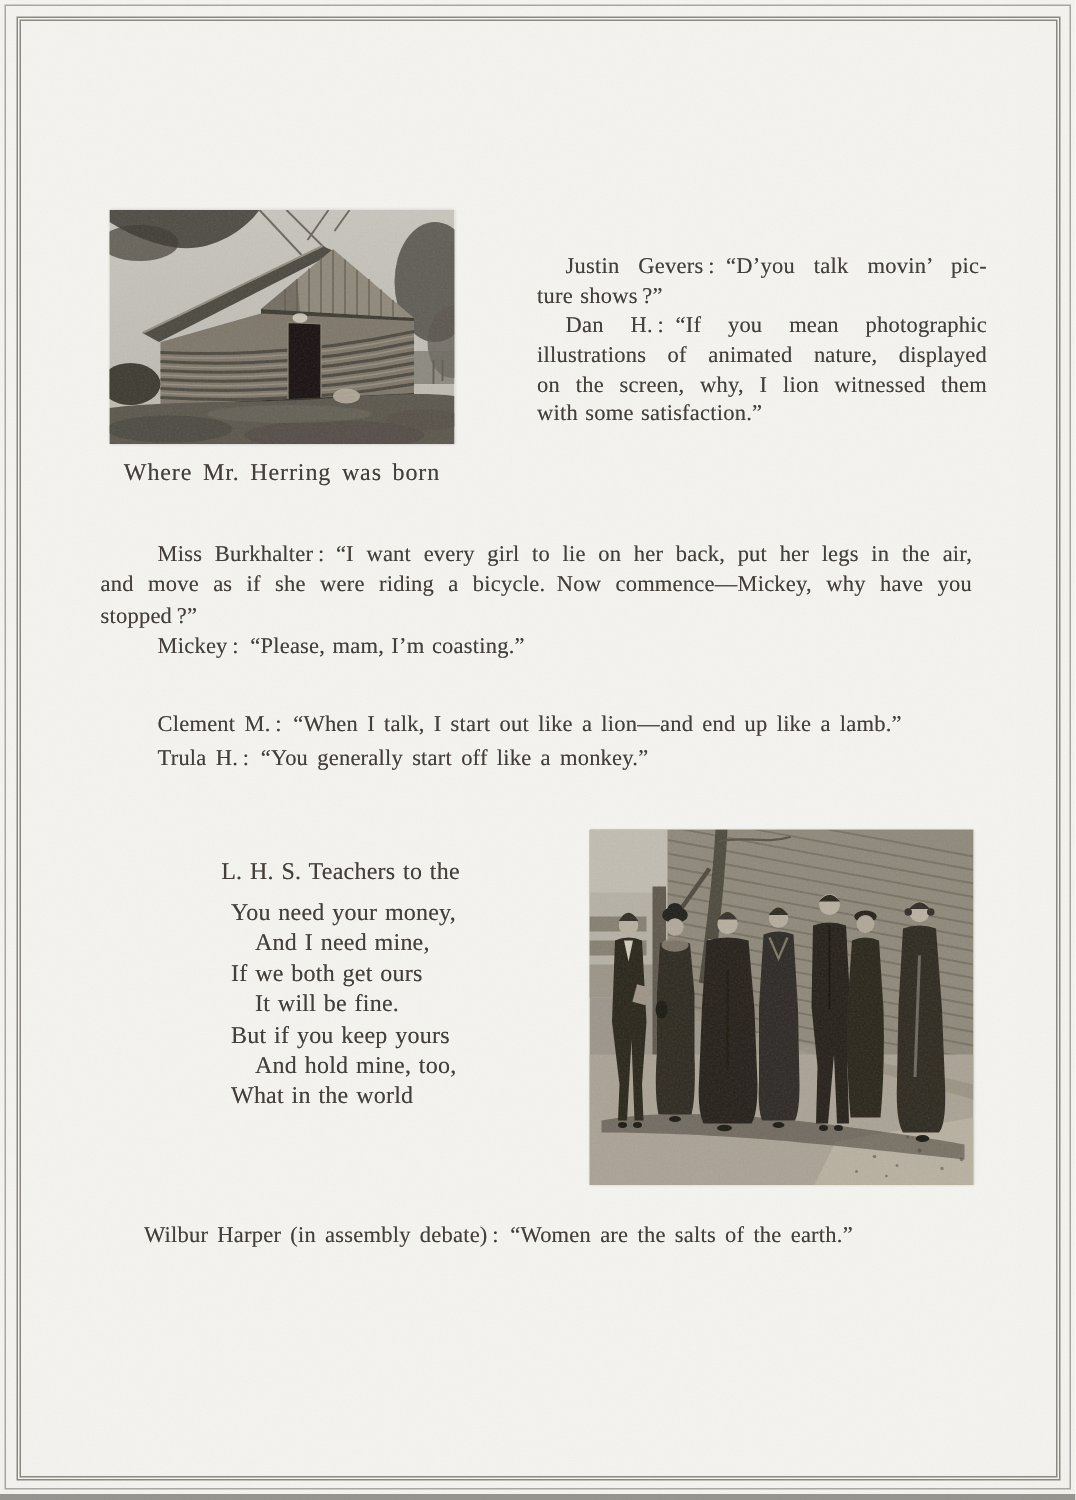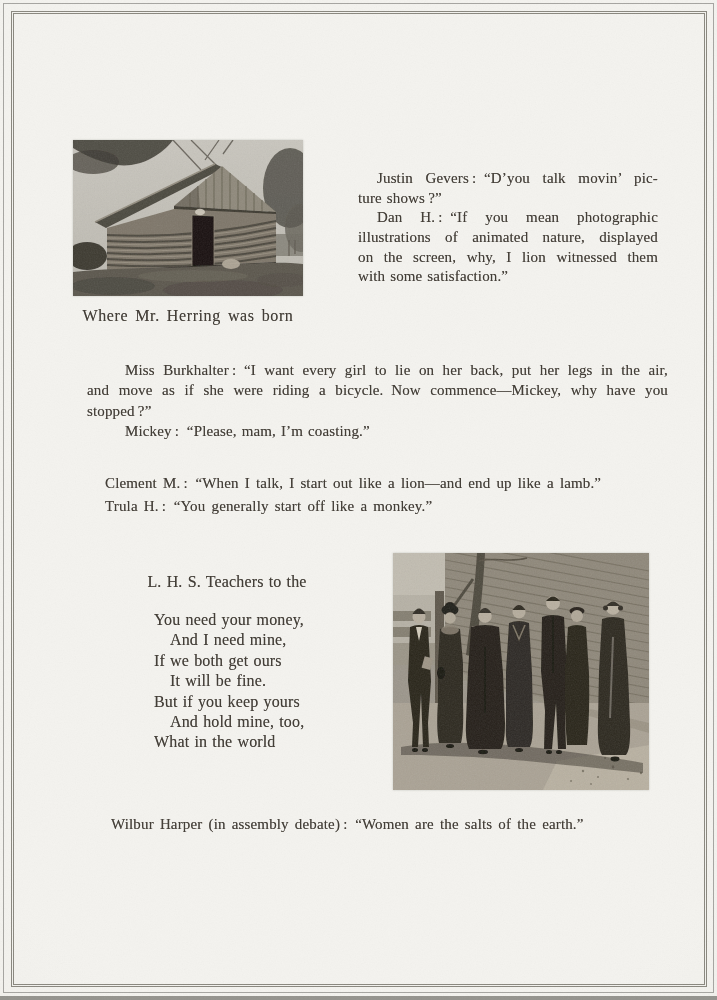--- a/index.html
+++ b/index.html
@@ -22,7 +22,7 @@
   .ind1{padding-left:19px;}
   .ind2{padding-left:38px;}
   .movie{left:358px;top:169px;width:300px;}
-  .burk{left:67px;top:360px;width:581px;margin-left:20px;}
+  .burk{left:67px;top:360px;width:581px;}
   .burk .ln{line-height:20.3px;}
   .clem{left:105px;top:472px;width:560px;word-spacing:2.2px;}
   .clem .ln{line-height:23.2px;}

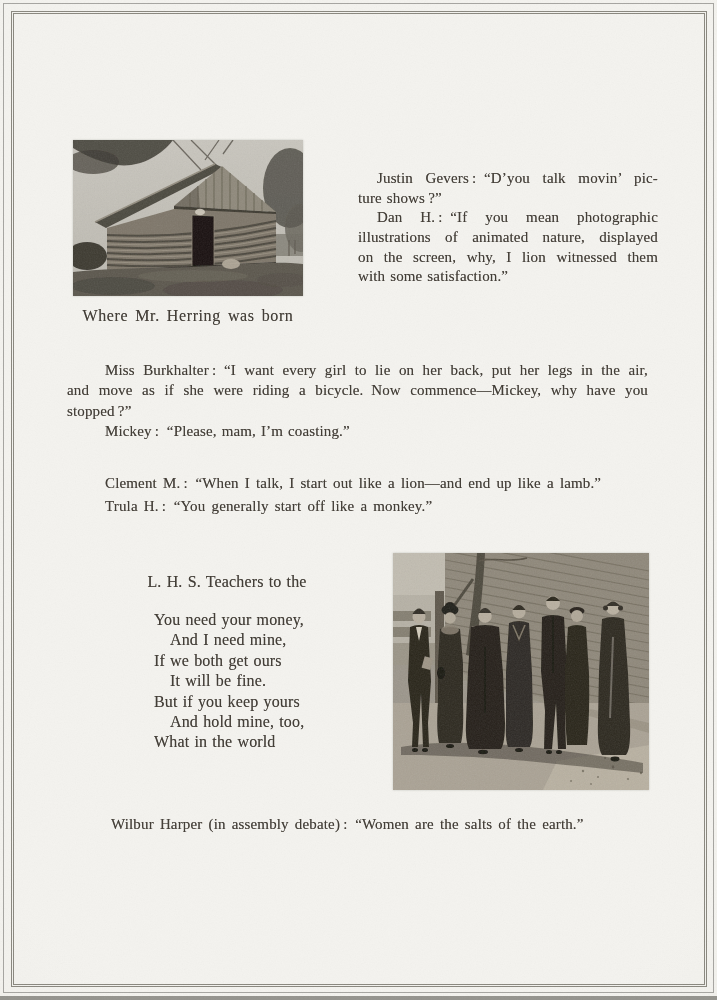--- a/index.html
+++ b/index.html
@@ -30,7 +30,7 @@
            letter-spacing:.6px;word-spacing:2.5px;line-height:20px;}
   .poem{left:141px;top:572px;width:172px;font-size:16px;}
   .poem .ph{text-align:center;line-height:20px;white-space:nowrap;}
-  .poem .pbody{margin-top:18px;}
+  .poem .pbody{margin-top:7px;}
   .pl{line-height:20.4px;white-space:nowrap;}
   .pl.o{padding-left:13px;}
   .pl.e{padding-left:29px;}

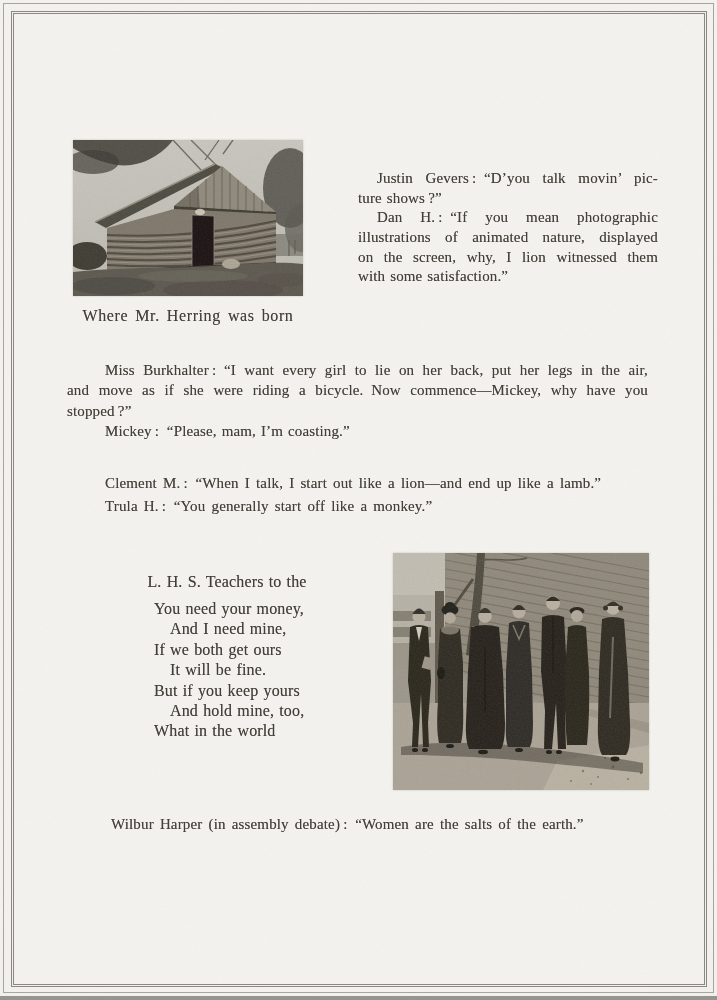--- a/index.html
+++ b/index.html
@@ -34,7 +34,7 @@
   .pl{line-height:20.4px;white-space:nowrap;}
   .pl.o{padding-left:13px;}
   .pl.e{padding-left:29px;}
-  .wilbur{left:111px;top:816px;width:560px;font-size:15px;white-space:nowrap;word-spacing:2.2px;}
+  .wilbur{left:96px;top:816px;width:560px;font-size:15px;white-space:nowrap;word-spacing:2.2px;}
   
   .photo{box-shadow:0 0 2px rgba(60,55,48,.25);}
   .photo svg{display:block;width:100%;height:100%;}

